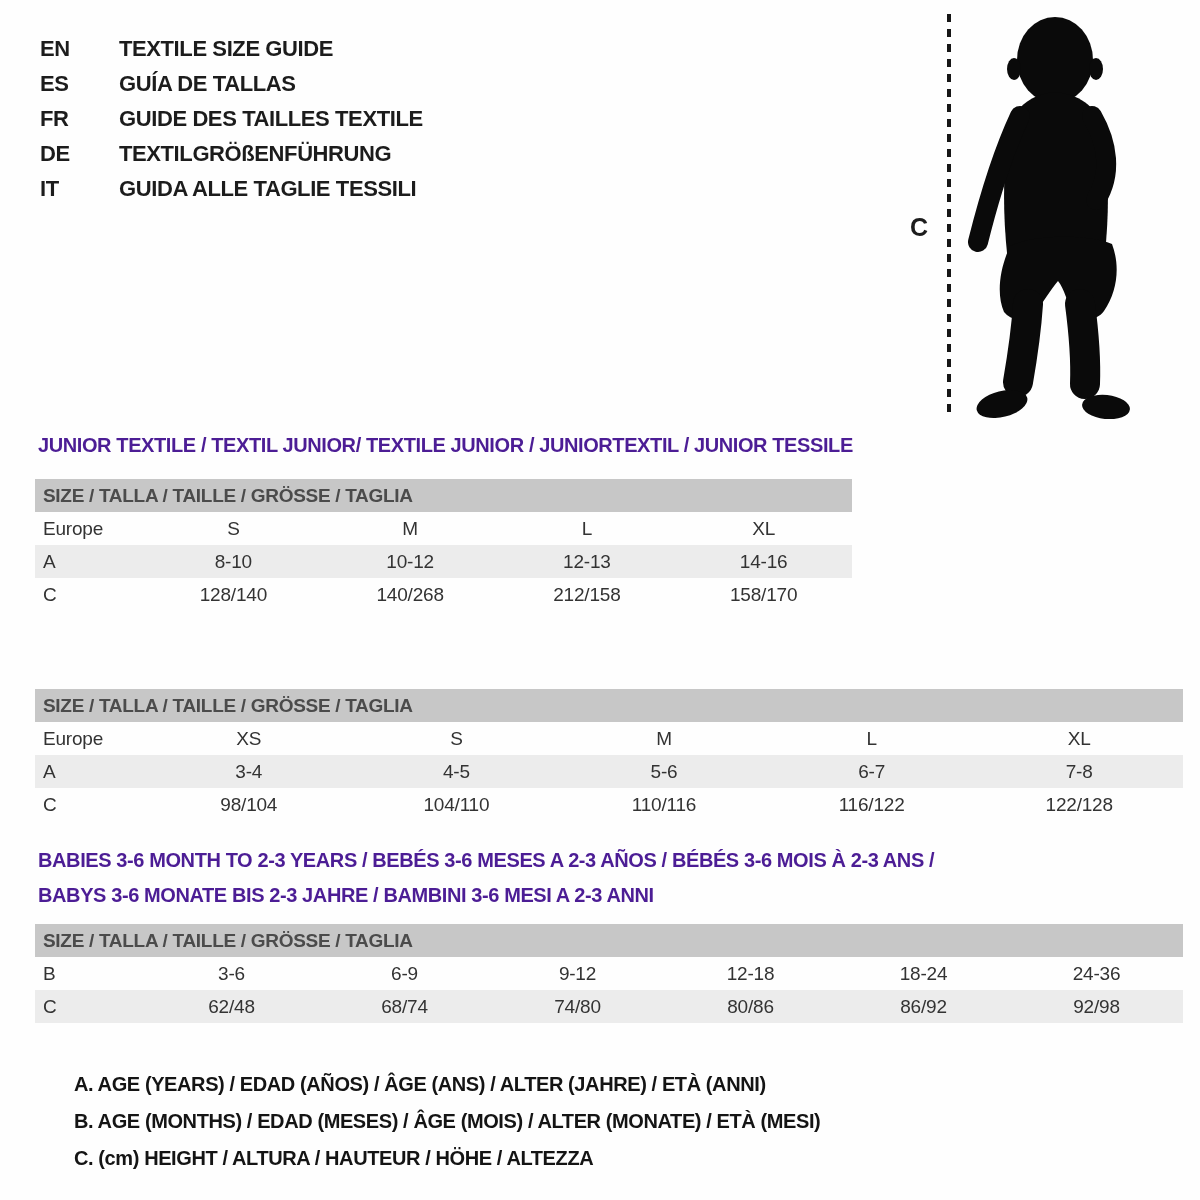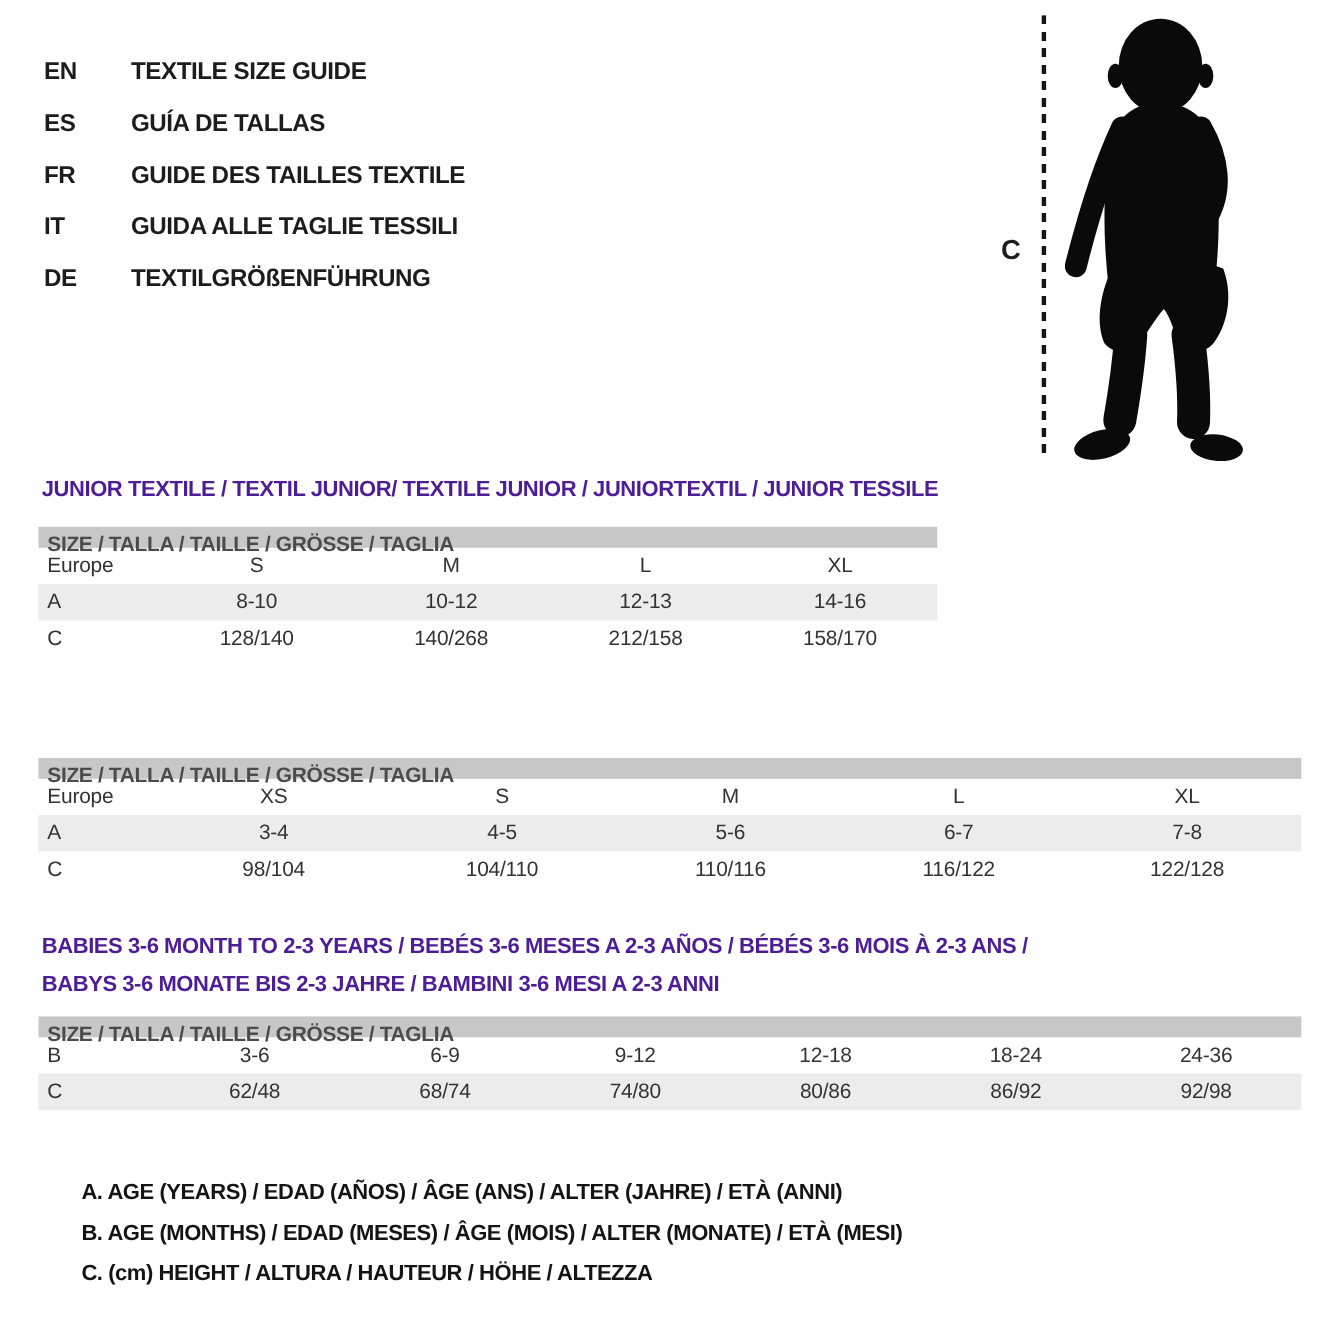--- a/index.html
+++ b/index.html
@@ -10,7 +10,7 @@
   }
   
   .lang-list { position:absolute; left:40px; top:31px; }
-  .lang-row { display:flex; height:35px; align-items:flex-end; font-size:22px; font-weight:700; letter-spacing:-0.4px;margin-top:12px; }
+  .lang-row { display:flex; height:35px; align-items:center; font-size:22px; font-weight:700; letter-spacing:-0.4px; }
   .lang-code { width:79px; }
   .lang-title { white-space:nowrap; }
 

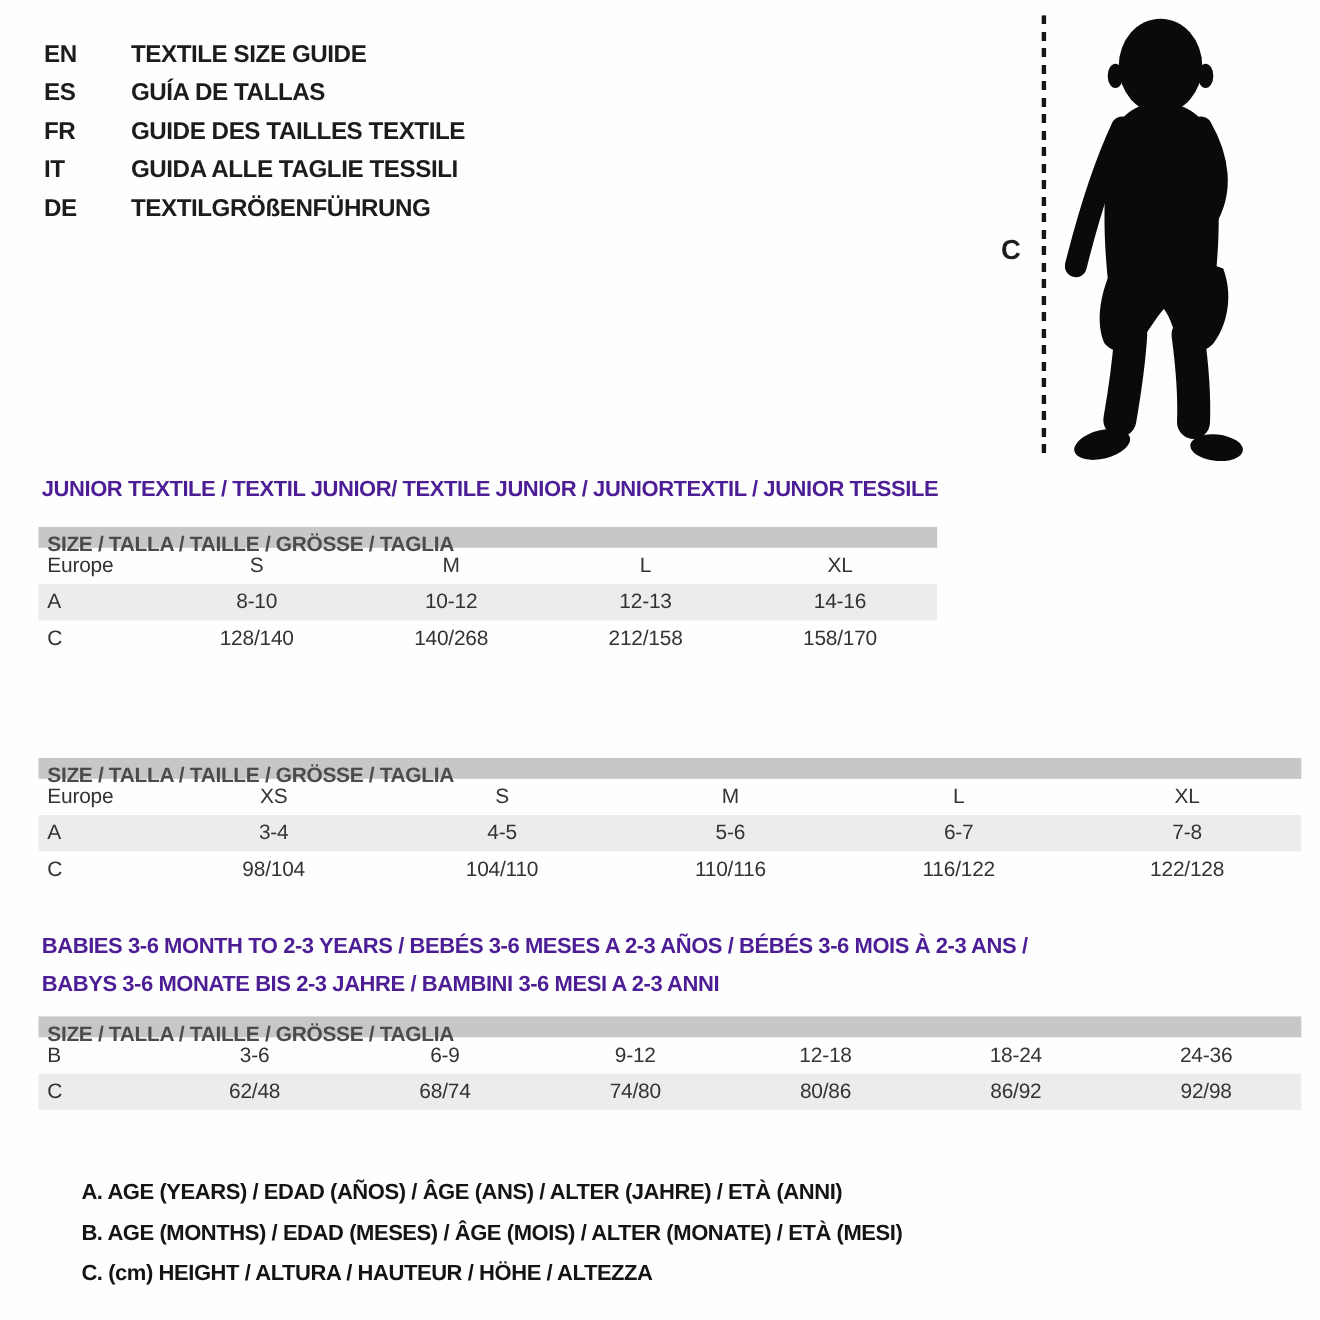--- a/index.html
+++ b/index.html
@@ -59,12 +59,12 @@
       <span class="lang-title">GUIDE DES TAILLES TEXTILE</span>
     </div>
     <div class="lang-row">
+      <span class="lang-code">DE</span>
+      <span class="lang-title">TEXTILGRÖßENFÜHRUNG</span>
+    </div>
+    <div class="lang-row">
       <span class="lang-code">IT</span>
       <span class="lang-title">GUIDA ALLE TAGLIE TESSILI</span>
-    </div>
-    <div class="lang-row">
-      <span class="lang-code">DE</span>
-      <span class="lang-title">TEXTILGRÖßENFÜHRUNG</span>
     </div>
   </div>
 

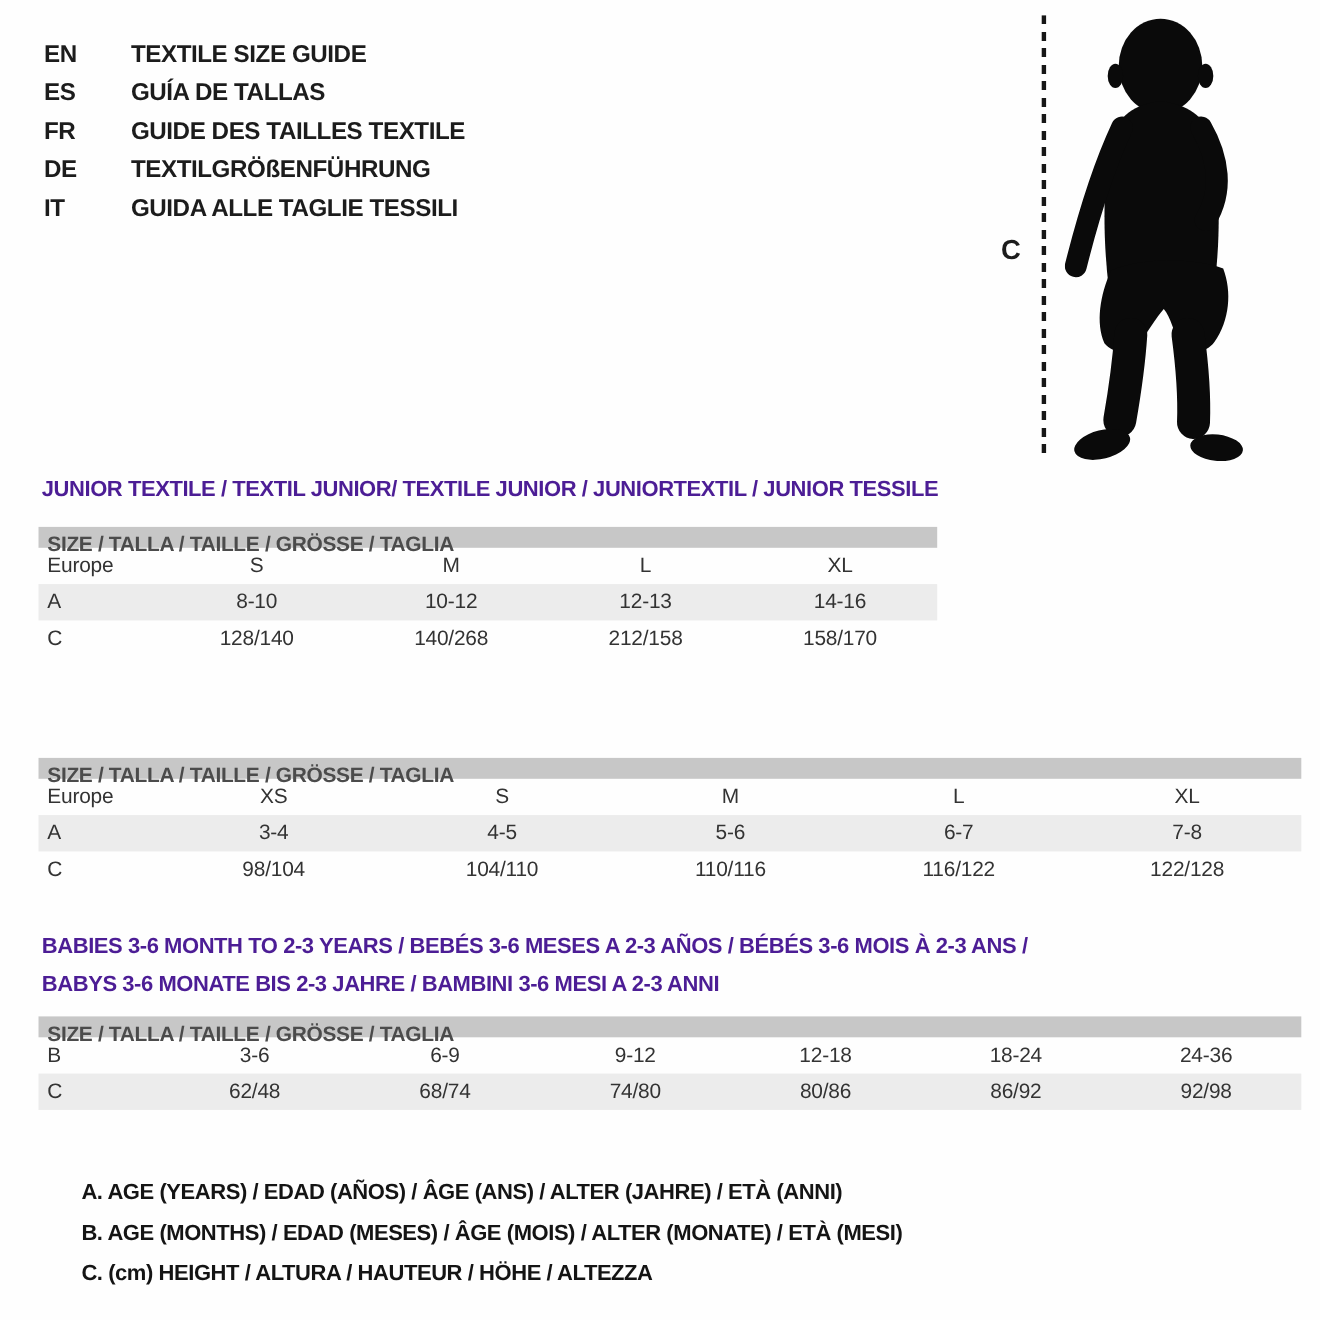--- a/index.html
+++ b/index.html
@@ -30,7 +30,7 @@
   .size-table { position:absolute; left:35px; font-size:19px; color:#333333; letter-spacing:-0.2px; }
   .w-narrow { width:817px; }
   .w-wide { width:1148px; }
-  .thead { height:19px; line-height:33px; background:#c7c7c7; color:#4b4b4b; font-weight:700; padding-left:8px; font-size:19px; letter-spacing:-0.3px; }
+  .thead { height:33px; line-height:33px; background:#c7c7c7; color:#4b4b4b; font-weight:700; padding-left:8px; font-size:19px; letter-spacing:-0.3px; }
   .trow { display:flex; align-items:center; height:33px; }
   .trow.shaded { background:#ececec; }
   .tlabel { width:110px; padding-left:8px; box-sizing:border-box; }

